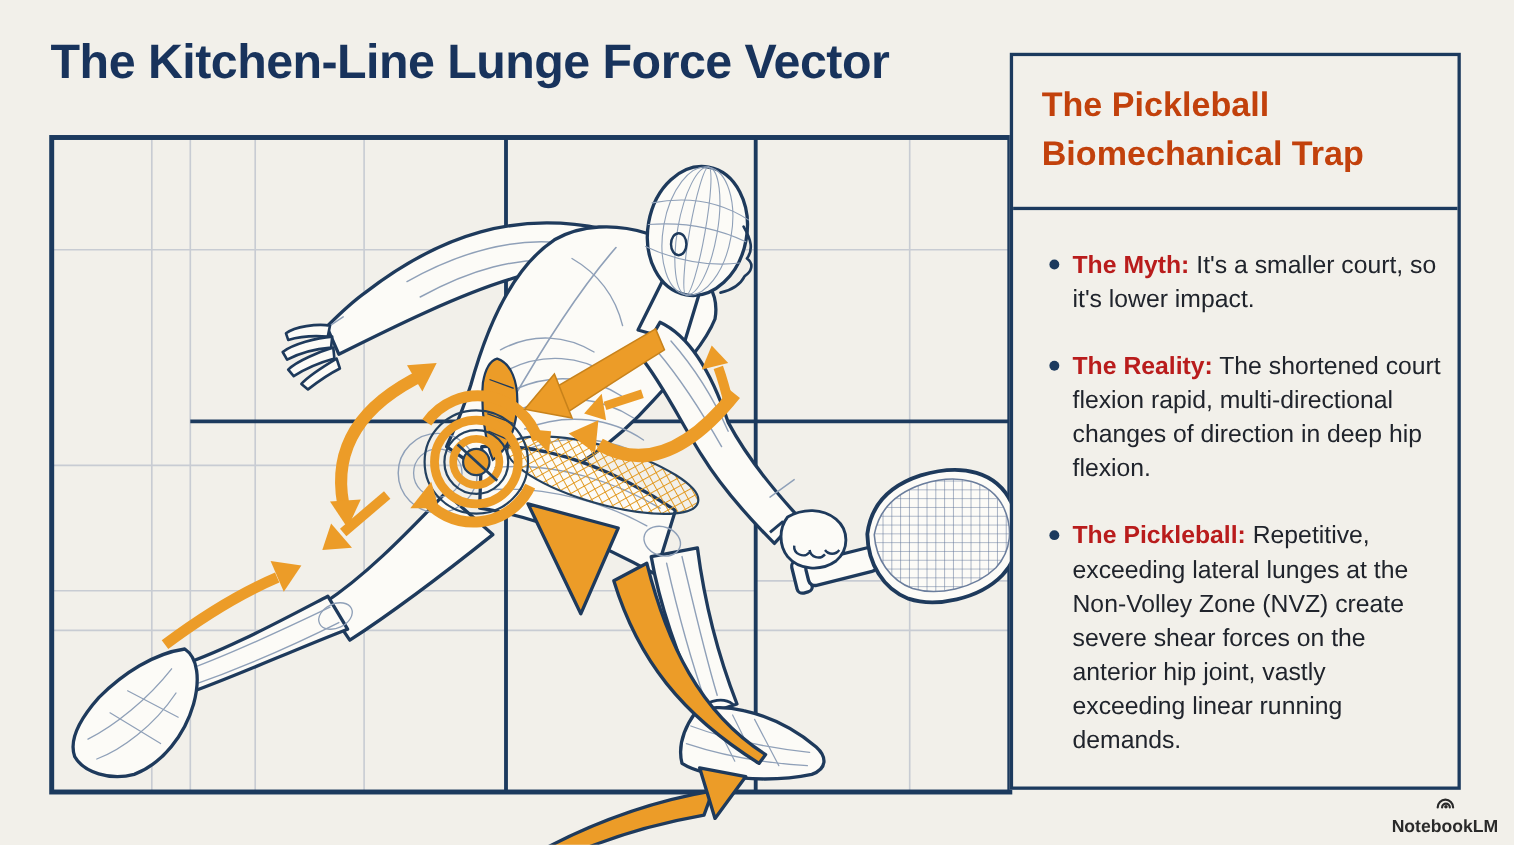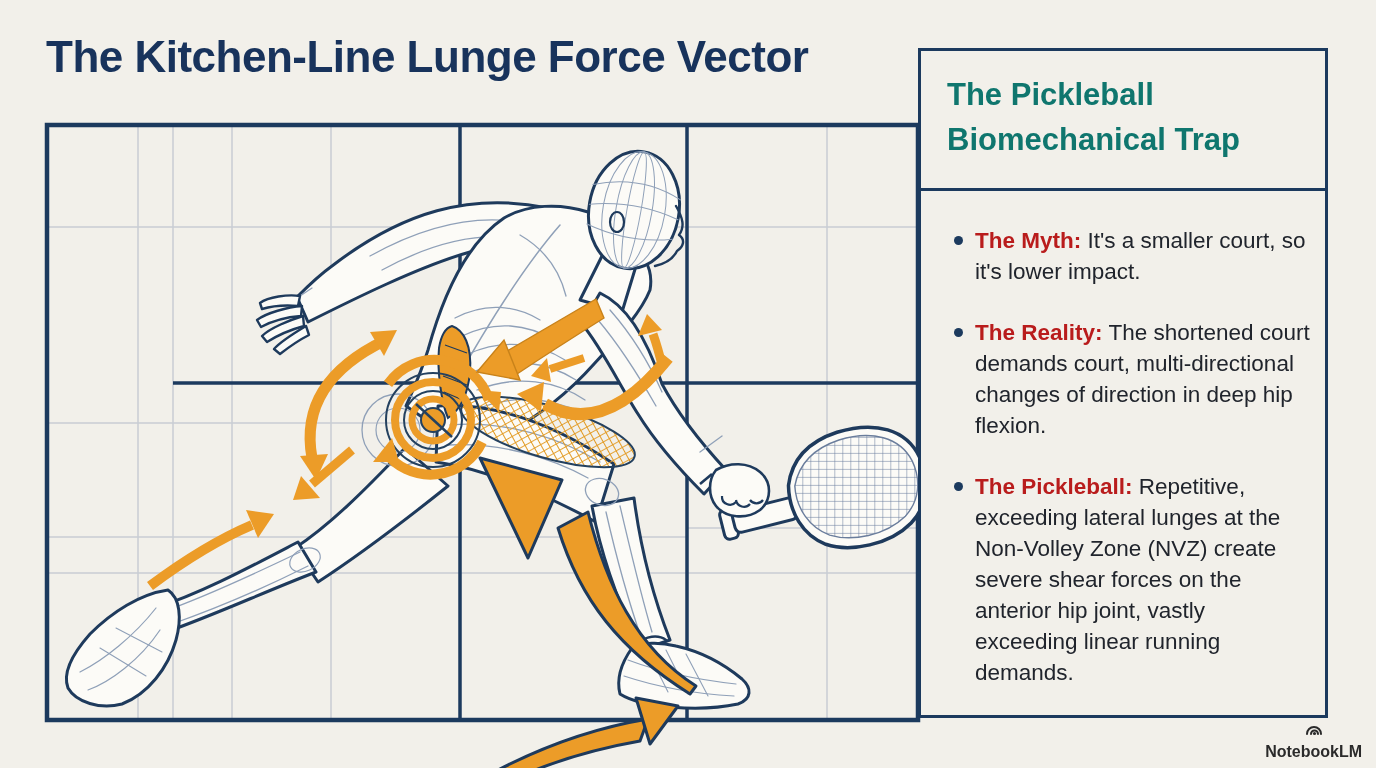--- a/index.html
+++ b/index.html
@@ -19,7 +19,7 @@
   .panel-header{
     height:140px;border-bottom:3px solid #1c3a5e;box-sizing:border-box;
     padding:21px 30px 0 26px;font-size:31px;line-height:45px;
-    font-weight:700;color:#0f766e;
+    font-weight:700;color:#c2410c;
   }
   .panel-body{padding:34px 14px 0 33px}
   .bullet{

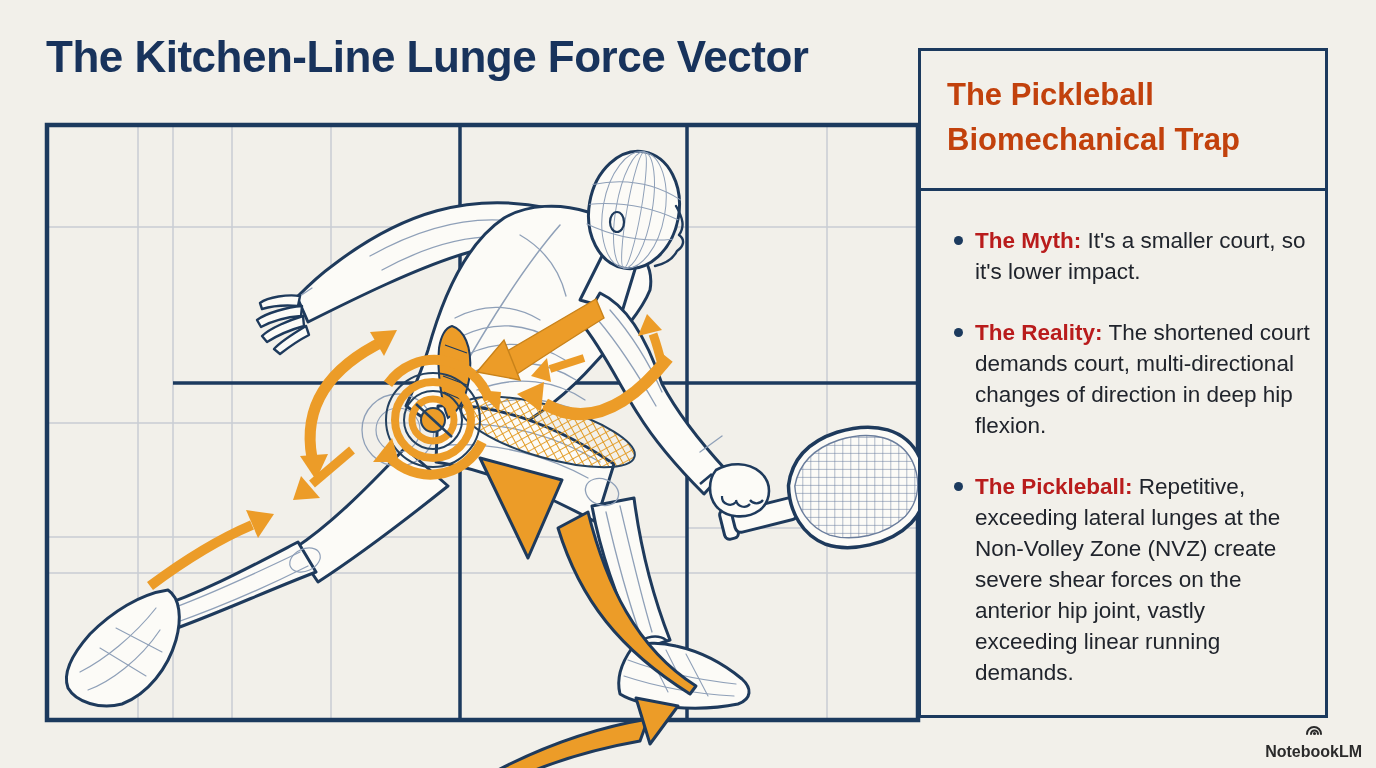--- a/index.html
+++ b/index.html
@@ -265,7 +265,7 @@
     <div class="bullet">
       <span class="dot"></span>
       <b>The Reality:</b>
-      <span>The shortened court demands court, multi-directional changes of direction in deep hip flexion.</span>
+      <span>The shortened court flexion rapid, multi-directional changes of direction in deep hip flexion.</span>
     </div>
     <div class="bullet">
       <span class="dot"></span>

